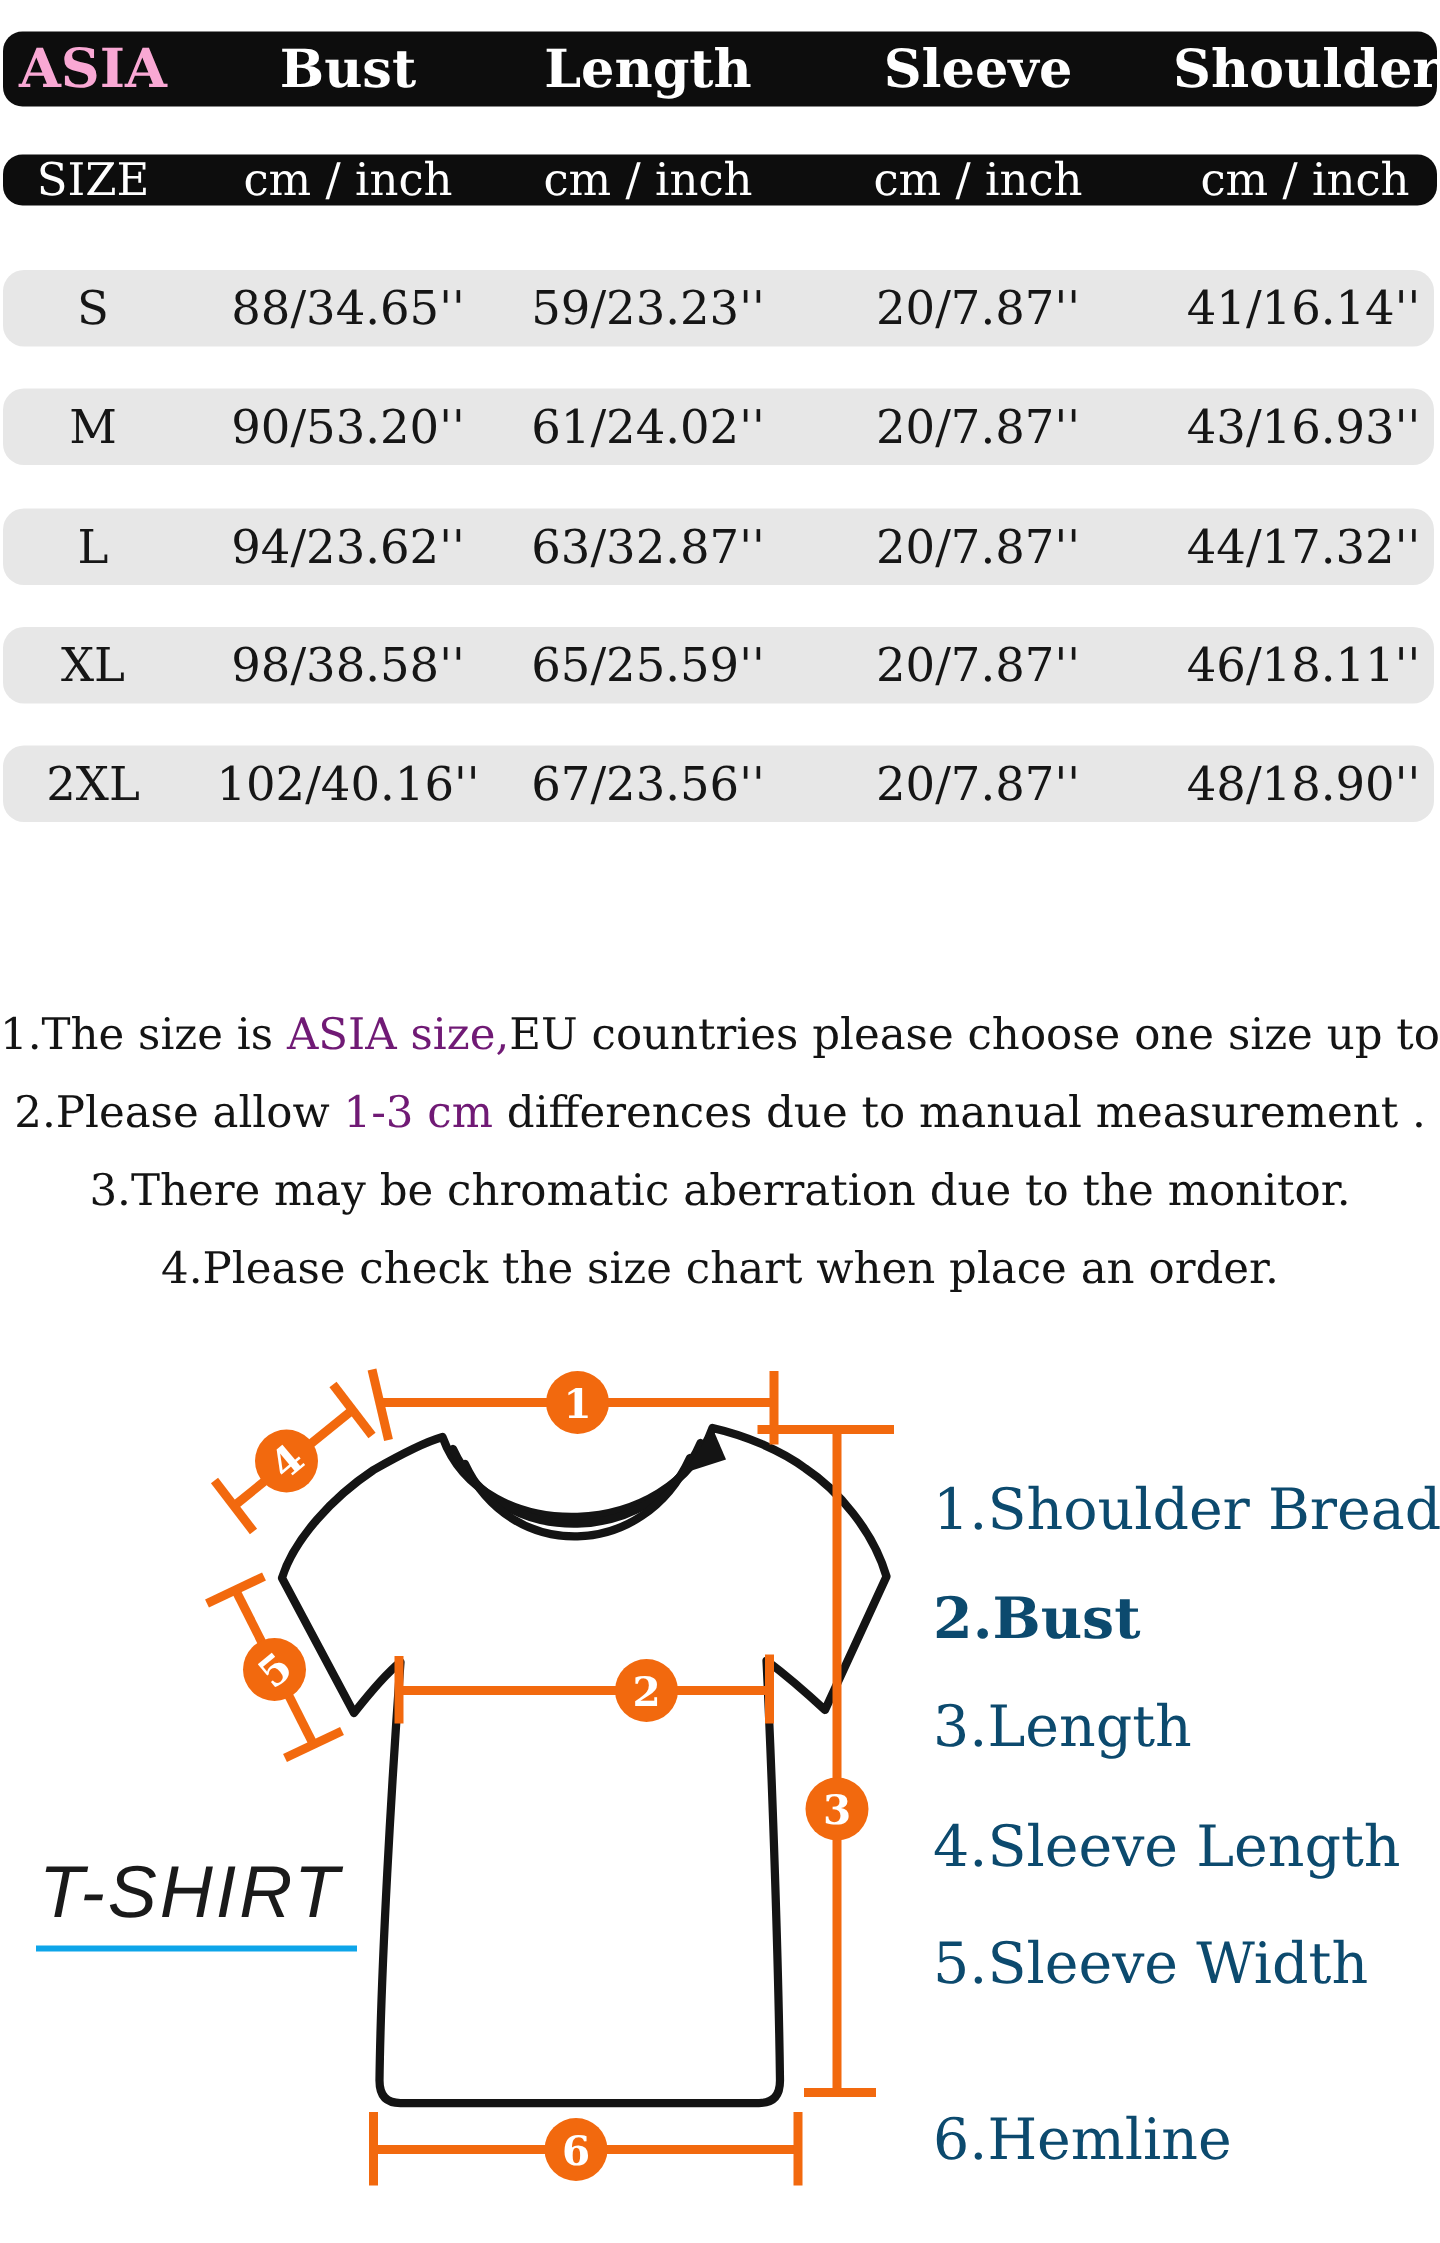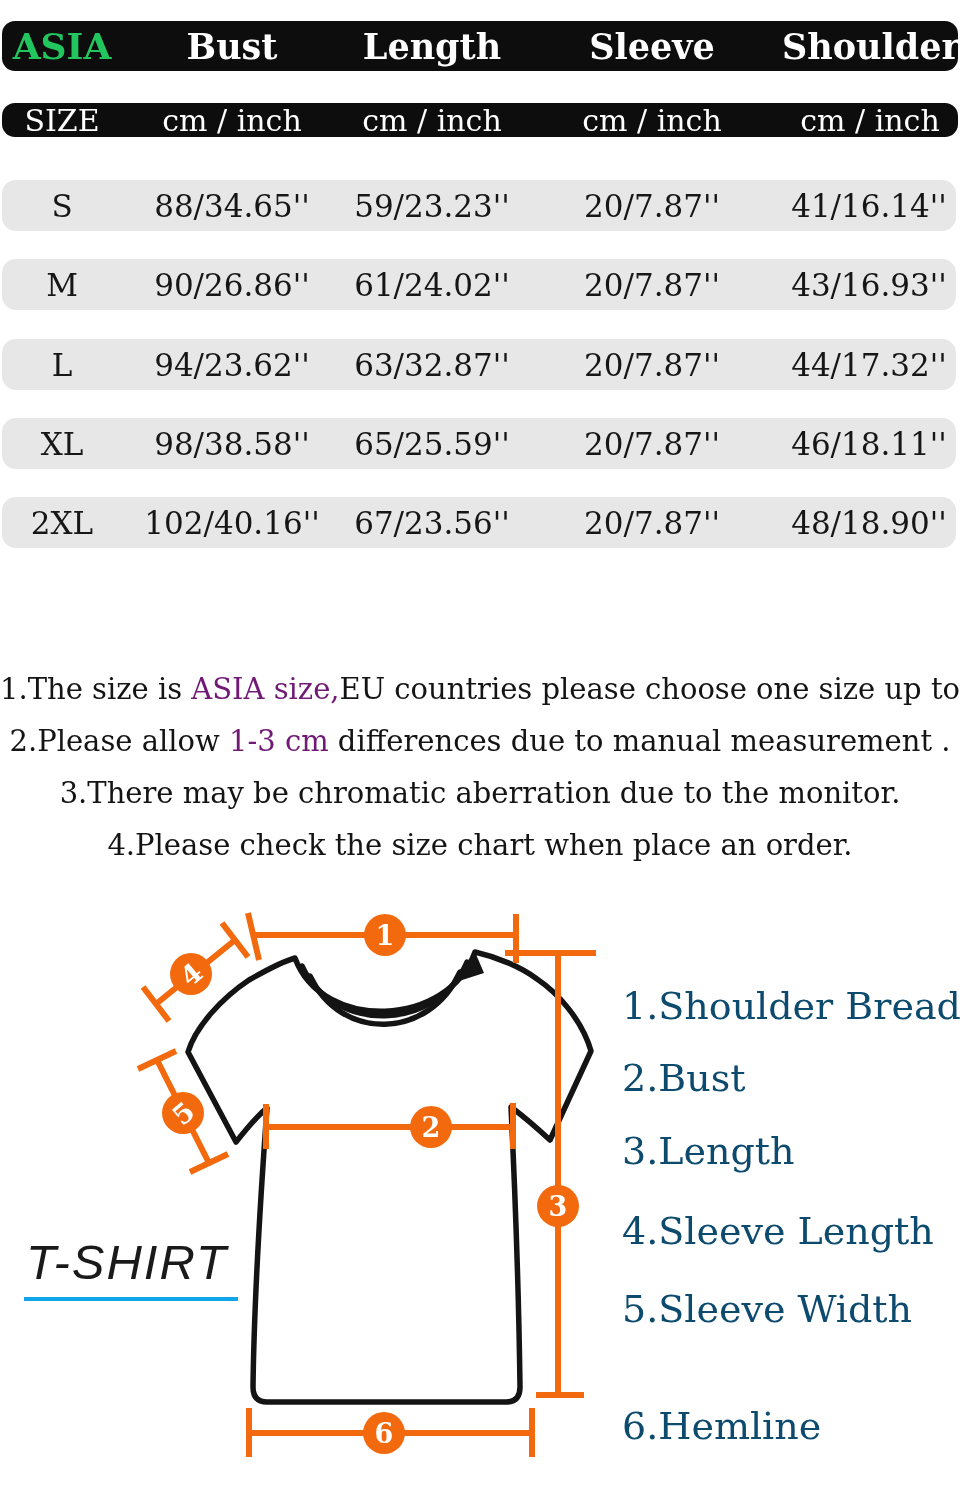--- a/index.html
+++ b/index.html
@@ -12,7 +12,7 @@
        align-items:center;text-align:center;}
   .bar-head{top:21px;height:50px;font-size:35px;font-weight:bold;}
   .bar-sub{top:103px;height:34px;font-size:30px;font-weight:normal;}
-  .region{color:#22c55e;font-size:36px;font-weight:bold;}
+  .region{color:#f9a8d4;font-size:36px;font-weight:bold;}
 
   .row{position:absolute;left:2px;right:4px;height:51px;background:#e7e7e7;
        border-radius:14px;display:grid;grid-template-columns:120px 220px 180px 260px 1fr;

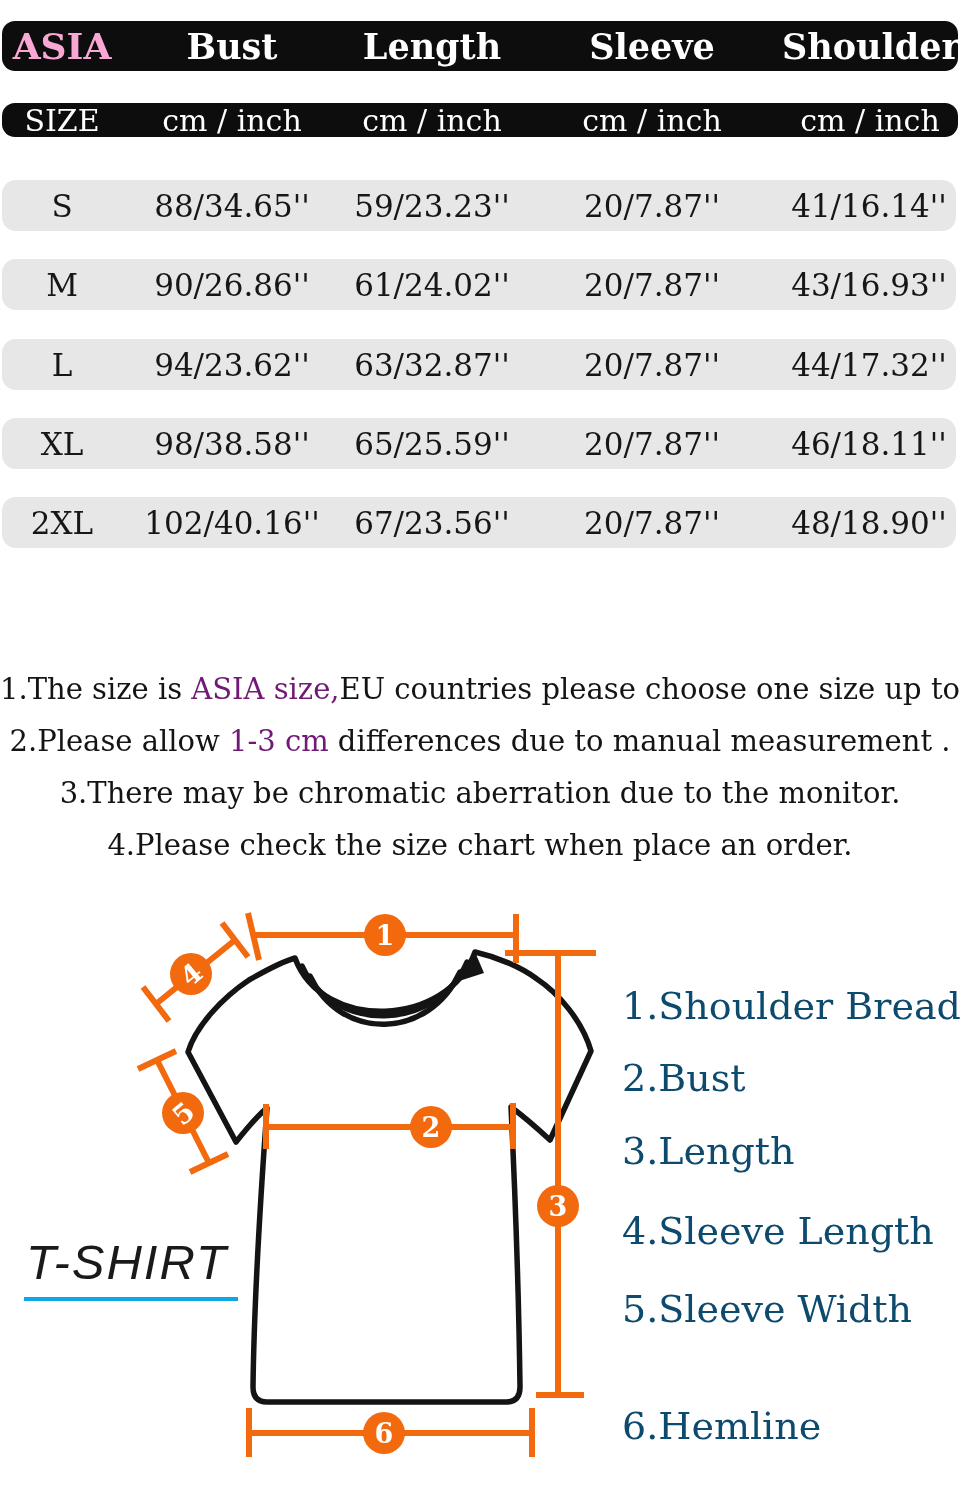--- a/index.html
+++ b/index.html
@@ -67,7 +67,7 @@
   </div>
   <div class="row row-m">
     <div>M</div>
-    <div>90/26.86''</div>
+    <div>90/53.20''</div>
     <div>61/24.02''</div>
     <div>20/7.87''</div>
     <div>43/16.93''</div>

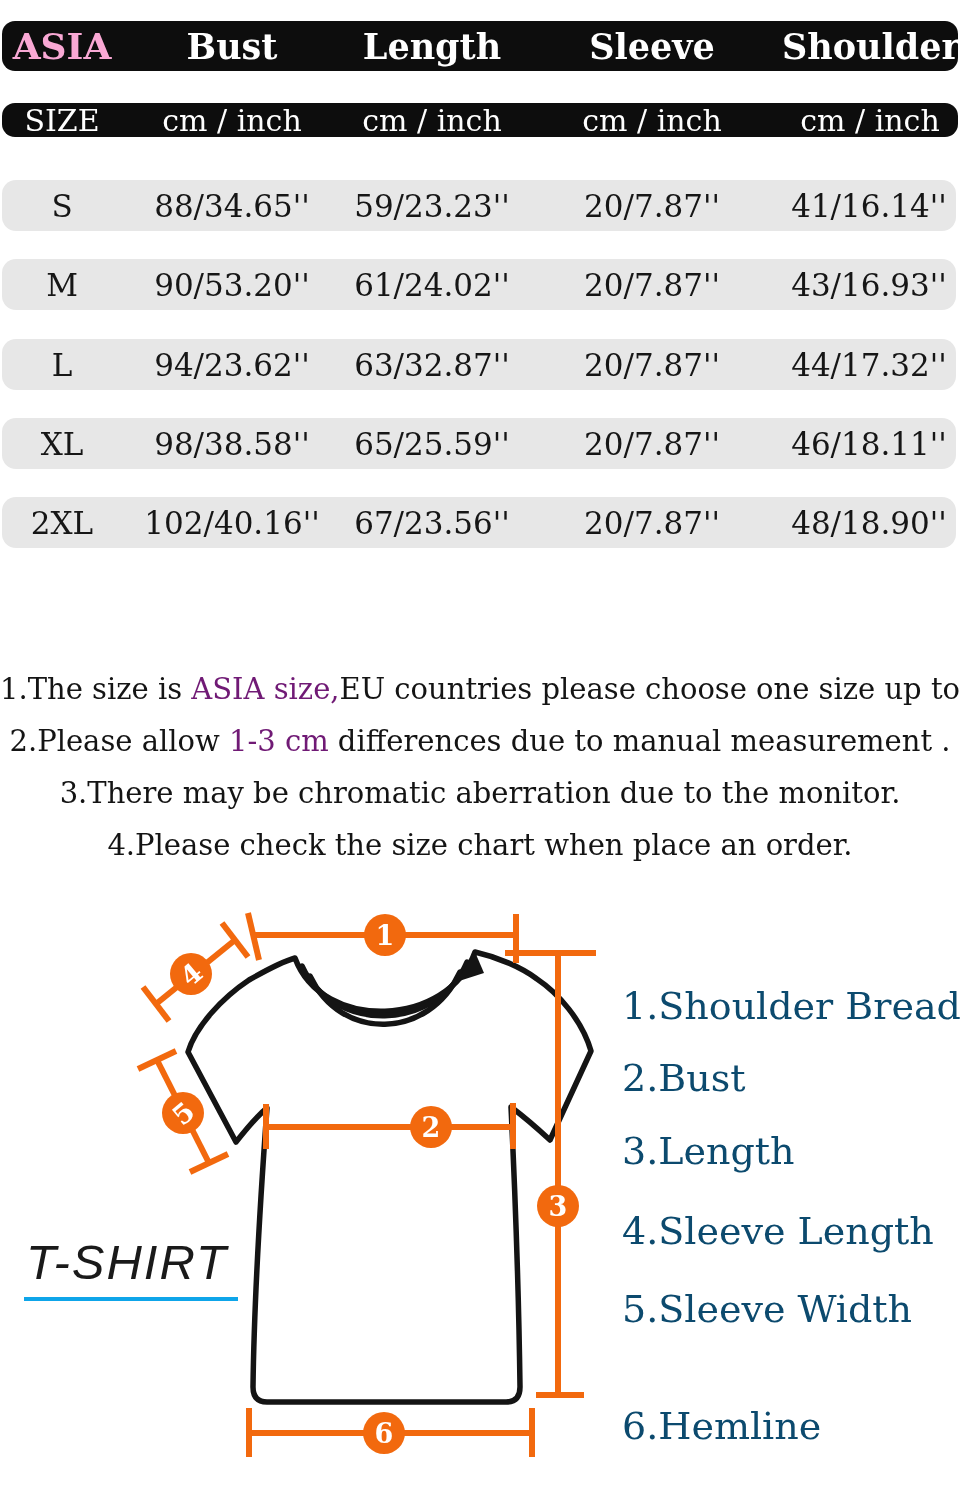--- a/index.html
+++ b/index.html
@@ -28,7 +28,7 @@
   
   .diagram-svg{position:absolute;left:0;top:880px;width:960px;height:615px;}
   .legend-item{position:absolute;left:622px;font-size:38px;color:#0c4a6e;white-space:nowrap;}
-  .li-0{top:984px;} .li-1{top:1056px;} .li-2{top:1129px;} .li-3{top:1209px;} .li-4{top:1287px;} .li-5{top:1362px;margin-top:42px;}
+  .li-0{top:984px;} .li-1{top:1056px;font-weight:bold;} .li-2{top:1129px;} .li-3{top:1209px;} .li-4{top:1287px;} .li-5{top:1362px;margin-top:42px;}
 
   .product-label{position:absolute;left:24px;top:1234px;
         font-family:"Liberation Sans", sans-serif;font-style:italic;font-size:49px;

